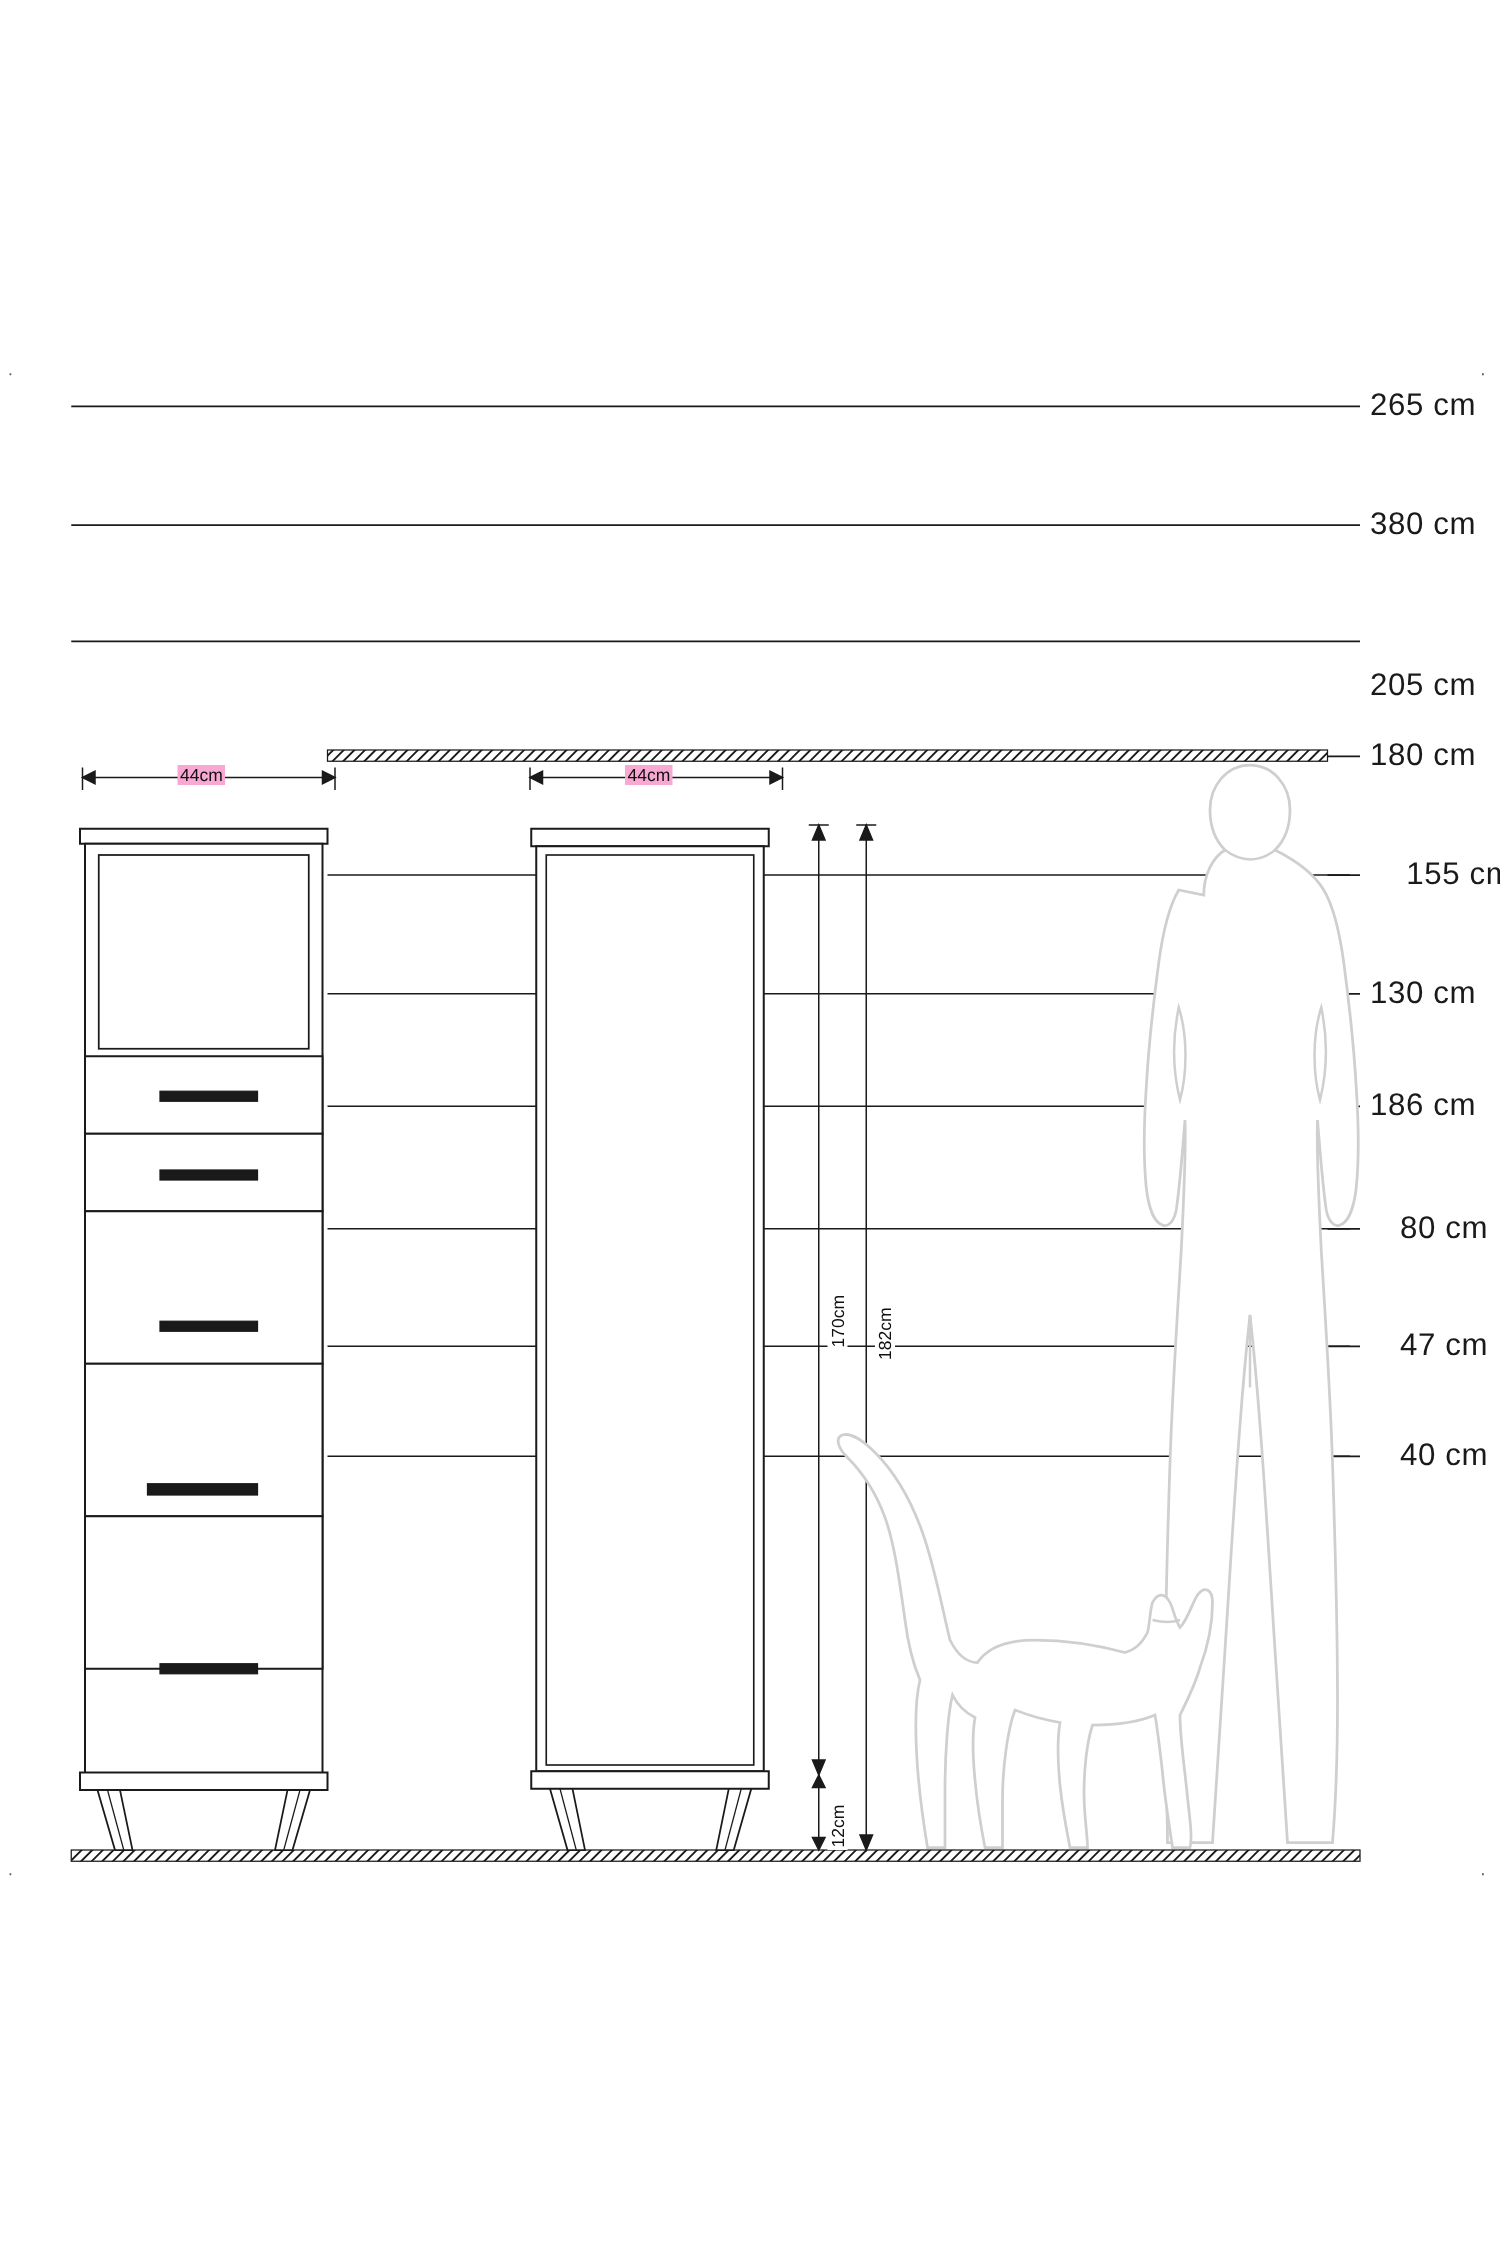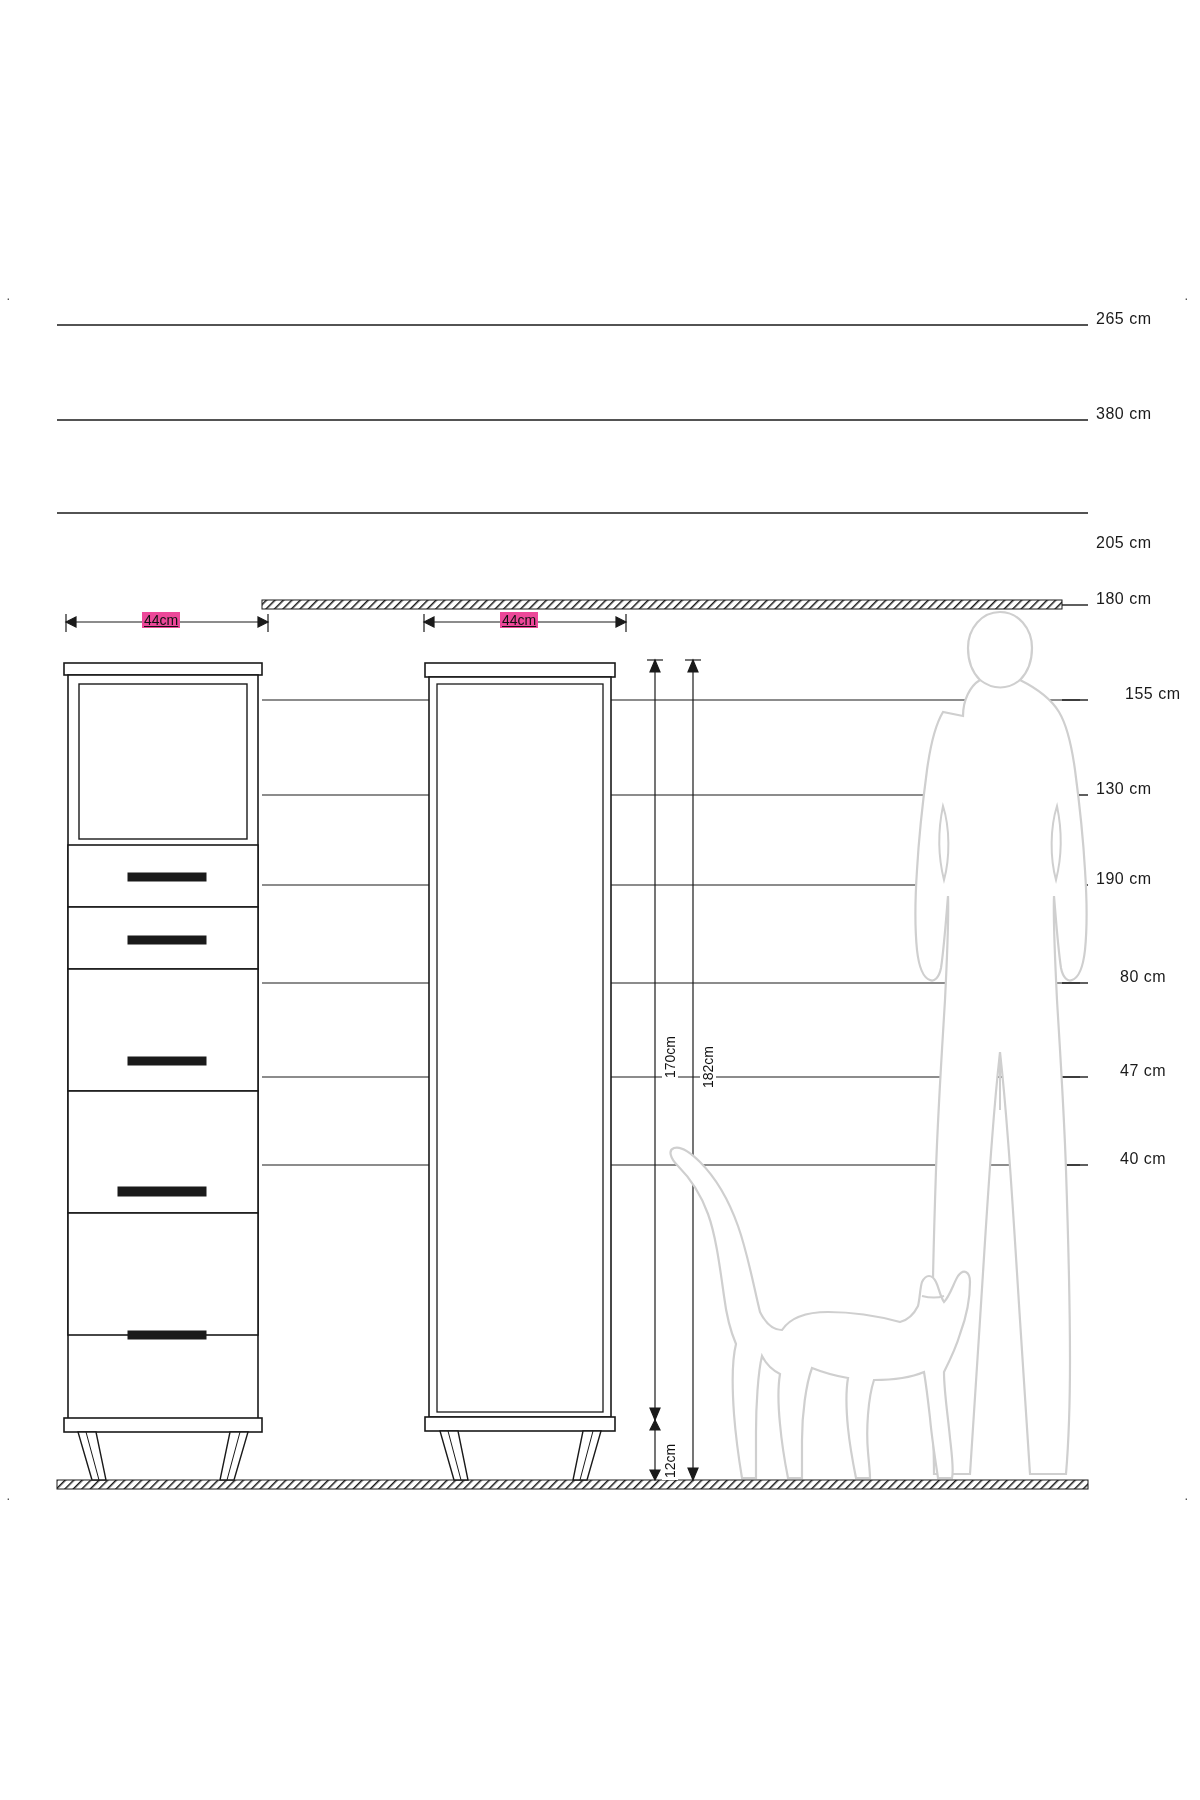--- a/index.html
+++ b/index.html
@@ -28,7 +28,7 @@
   }
   .scale-label {
     position: absolute;
-    font-size: 16px;
+    font-size: 25px;
     color: #1a1a1a;
     font-family: "Liberation Sans", sans-serif;
     white-space: nowrap;

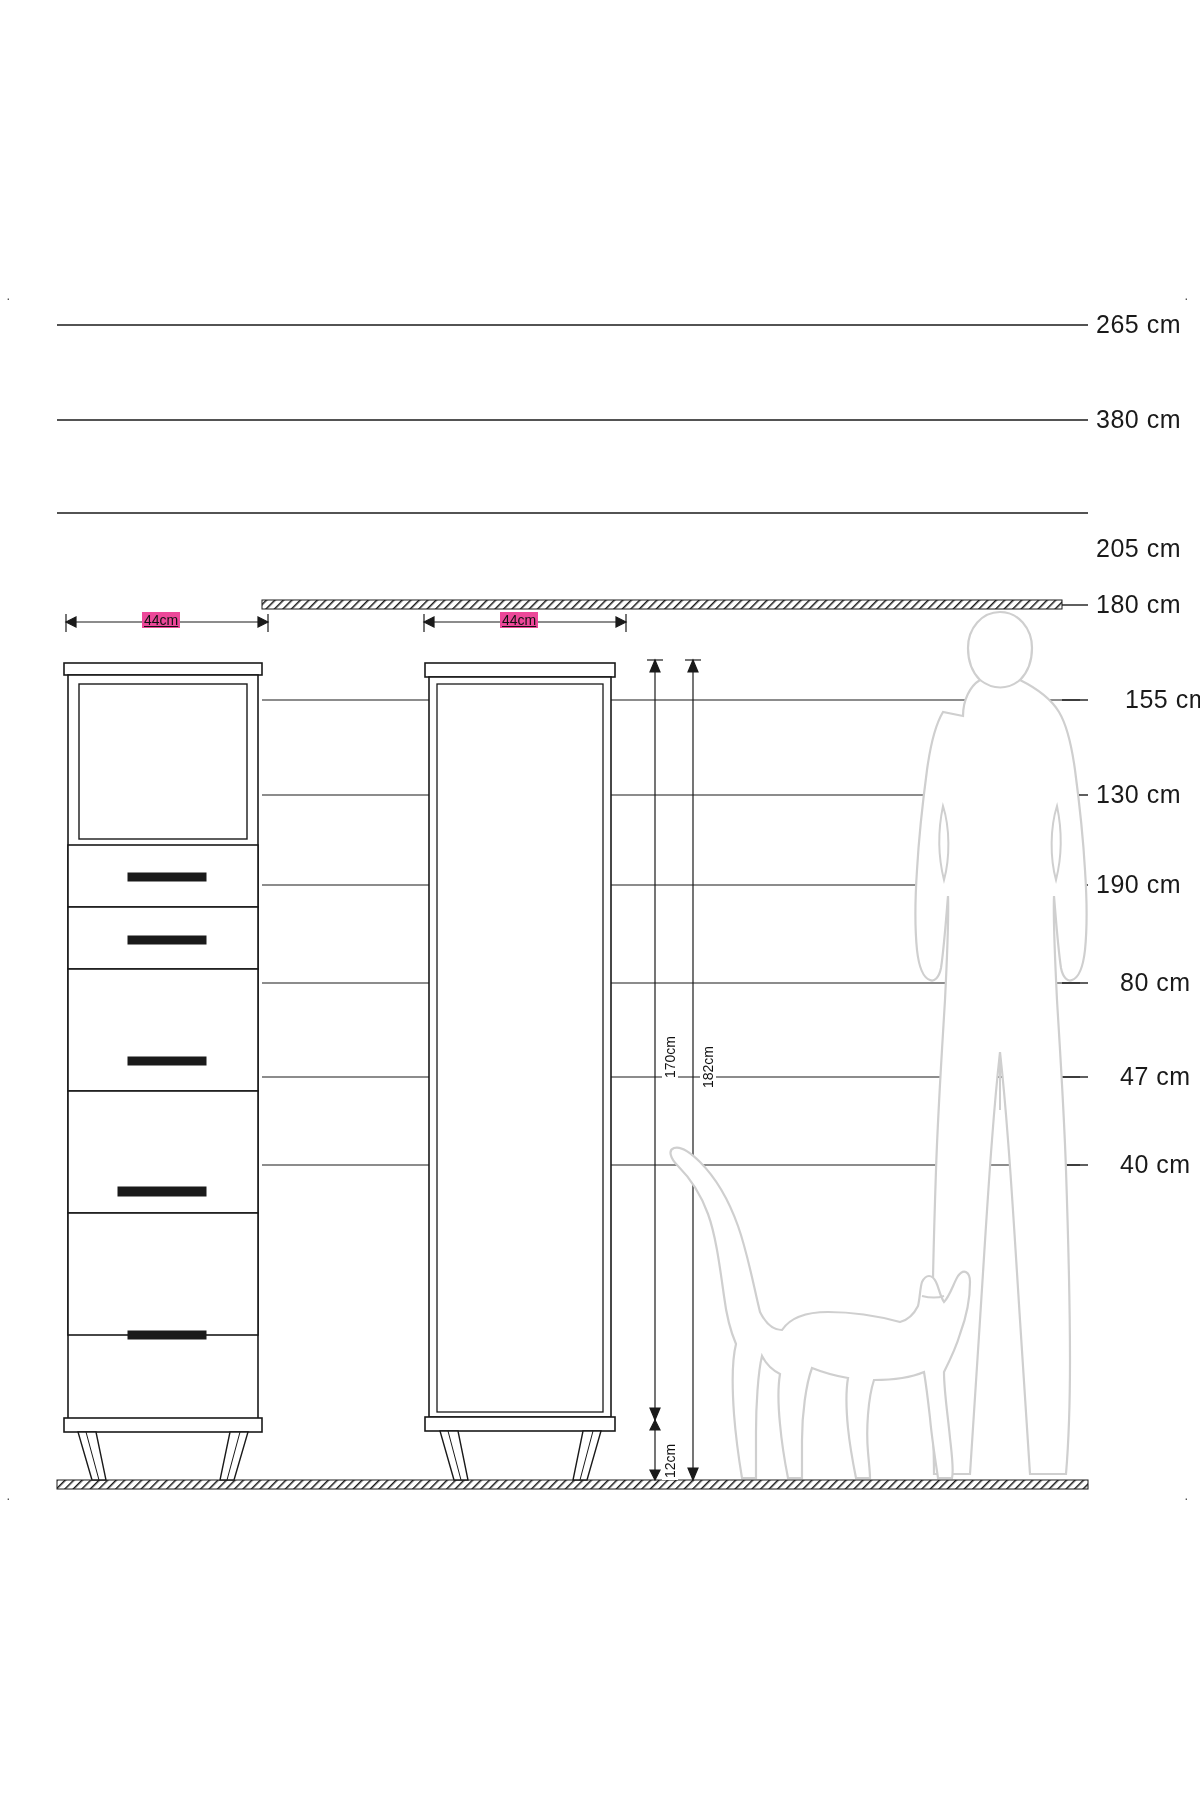--- a/index.html
+++ b/index.html
@@ -40,9 +40,8 @@
     color: #111111;
     font-family: "Liberation Sans", sans-serif;
     white-space: nowrap;
-    background: #ec4899;
+    background: #f9a8d4;
     padding: 0 2px;
-    text-decoration: underline;
   }
   .vert-label {
     position: absolute;

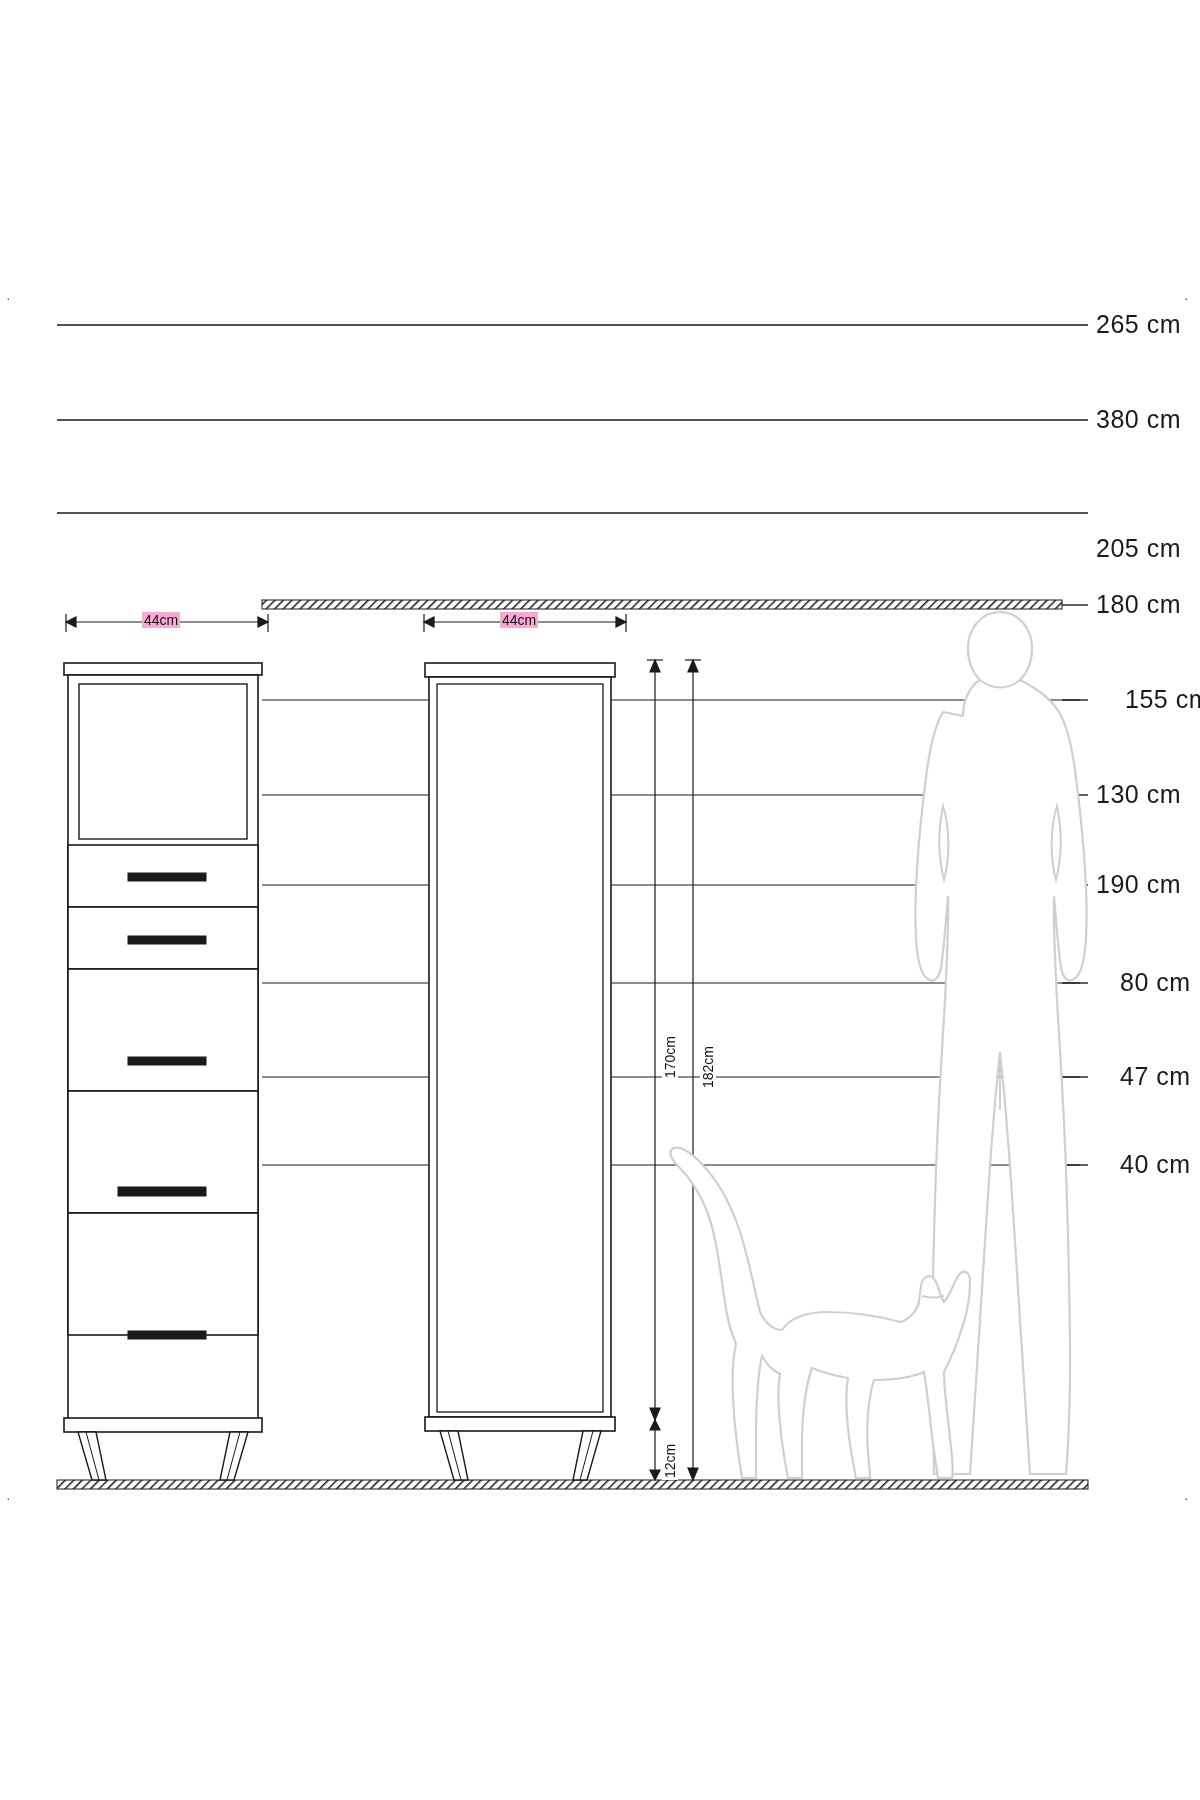--- a/index.html
+++ b/index.html
@@ -279,7 +279,7 @@
   <div class="scale-label" style="left:1096px; top:590px;">180 cm</div>
   <div class="scale-label" style="left:1125px; top:685px;">155 cm</div>
   <div class="scale-label" style="left:1096px; top:780px;">130 cm</div>
-  <div class="scale-label" style="left:1096px; top:870px;">190 cm</div>
+  <div class="scale-label" style="left:1096px; top:870px;">186 cm</div>
   <div class="scale-label" style="left:1120px; top:968px;">80 cm</div>
   <div class="scale-label" style="left:1120px; top:1062px;">47 cm</div>
   <div class="scale-label" style="left:1120px; top:1150px;">40 cm</div>

